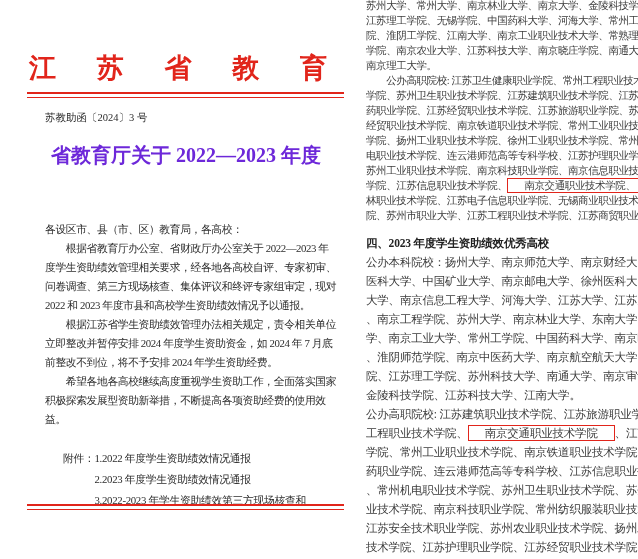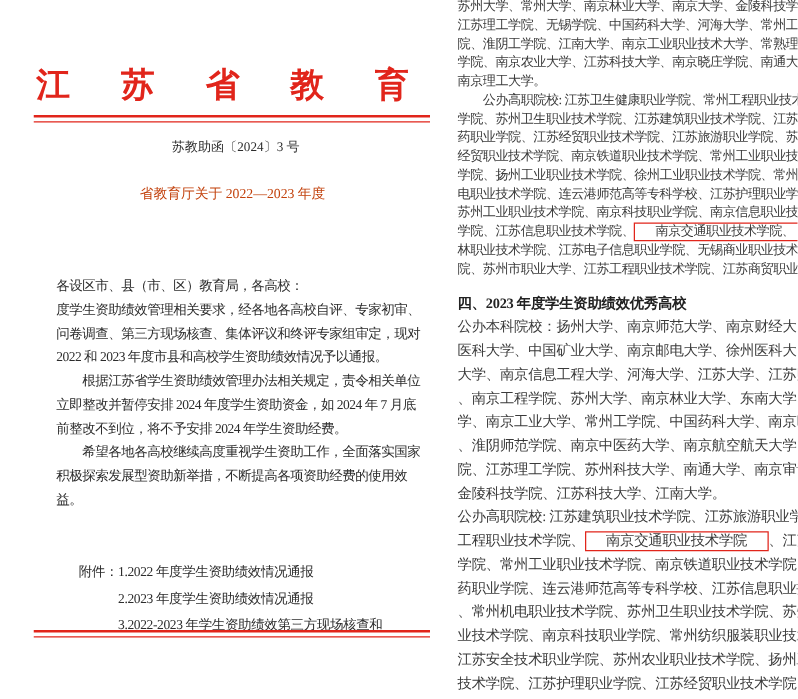--- a/index.html
+++ b/index.html
@@ -21,7 +21,7 @@
     border-top:2.5px solid #e1251b;border-bottom:1.5px solid #e1251b;}
   #head-rule{top:92px;}
   #foot-rule{top:504px;}
-  .docnum{position:absolute;left:45px;width:287px;top:111px;text-align:center;
+  .docnum{position:absolute;left:45px;width:287px;top:111px;text-align:left;
     font-size:10.5px;color:#2c2c2c;white-space:nowrap;}
   .doc-title{position:absolute;left:12px;width:348px;top:145px;text-align:center;
     font-size:11px;font-weight:normal;color:#c2410c;line-height:21px;white-space:nowrap;}

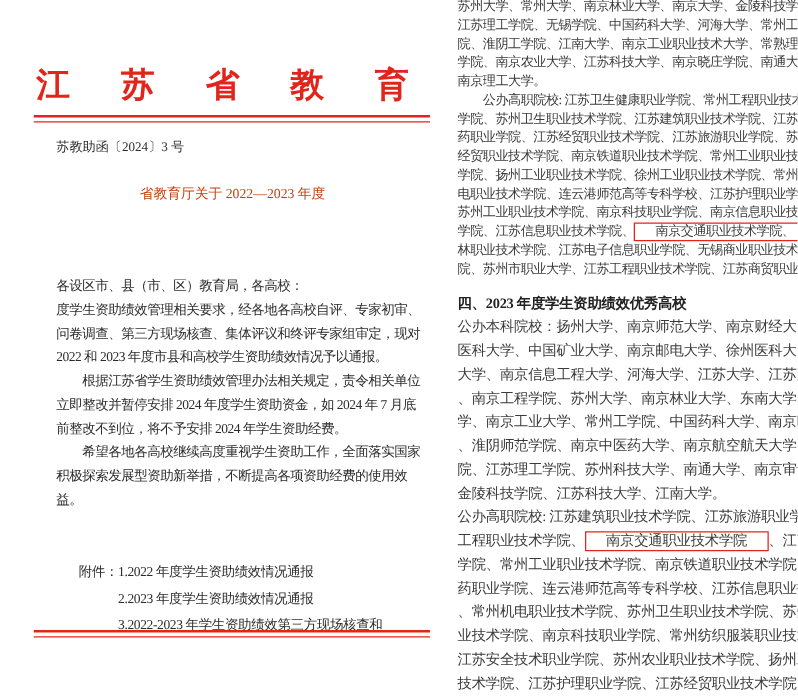--- a/index.html
+++ b/index.html
@@ -24,7 +24,7 @@
   .docnum{position:absolute;left:45px;width:287px;top:111px;text-align:left;
     font-size:10.5px;color:#2c2c2c;white-space:nowrap;}
   .doc-title{position:absolute;left:12px;width:348px;top:145px;text-align:center;
-    font-size:11px;font-weight:normal;color:#c2410c;line-height:21px;white-space:nowrap;}
+    font-size:20px;font-weight:bold;color:#6d28d9;line-height:21px;white-space:nowrap;}
   .left-body{position:absolute;left:45px;top:196px;width:292px;
     font-size:10.8px;line-height:19px;color:#2c2c2c;letter-spacing:-0.4px;margin-top:24px;}
   .left-attach{position:absolute;left:63px;top:448px;

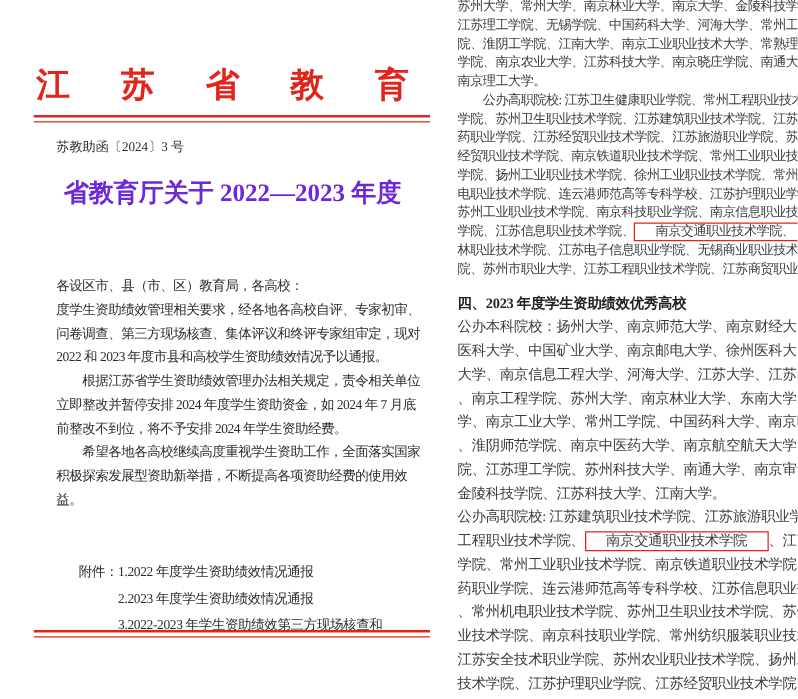--- a/index.html
+++ b/index.html
@@ -51,6 +51,7 @@
   </div>
   <div class="left-body">
       <div class="tline">各设区市、县（市、区）教育局，各高校：</div>
+      <div class="tline">　　根据省教育厅办公室、省财政厅办公室关于 2022—2023 年</div>
       <div class="tline">度学生资助绩效管理相关要求，经各地各高校自评、专家初审、</div>
       <div class="tline">问卷调查、第三方现场核查、集体评议和终评专家组审定，现对</div>
       <div class="tline">2022 和 2023 年度市县和高校学生资助绩效情况予以通报。</div>

